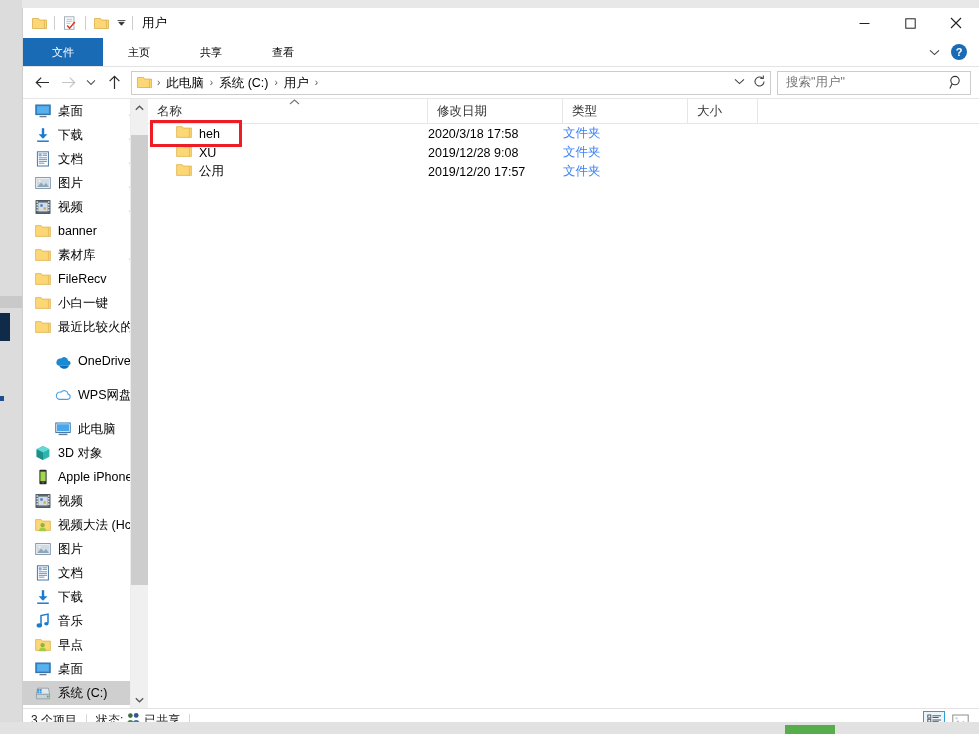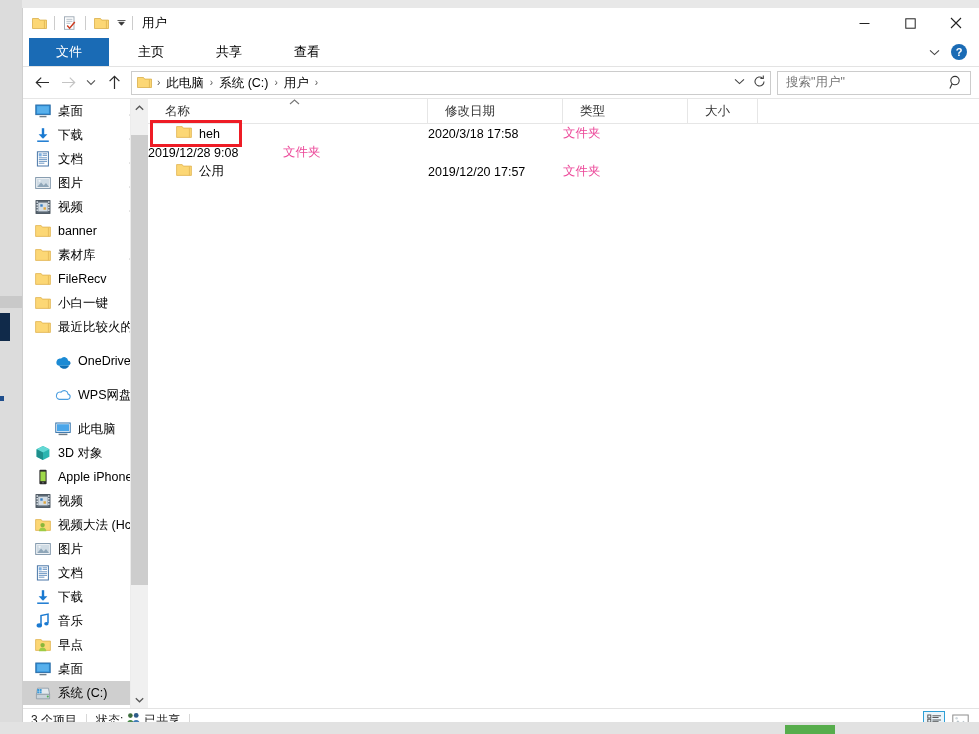--- a/index.html
+++ b/index.html
@@ -98,10 +98,9 @@
   }
   .tab {
     display: flex; align-items: center; justify-content: center;
-    font-size: 13px; color: #000;
+    font-size: 11px; color: #000;
     padding: 0 14px;
     min-width: 44px;
-    margin-left: 6px;
   }
   .tab.file {
     background: #1a6bb5; color: #ffffff;

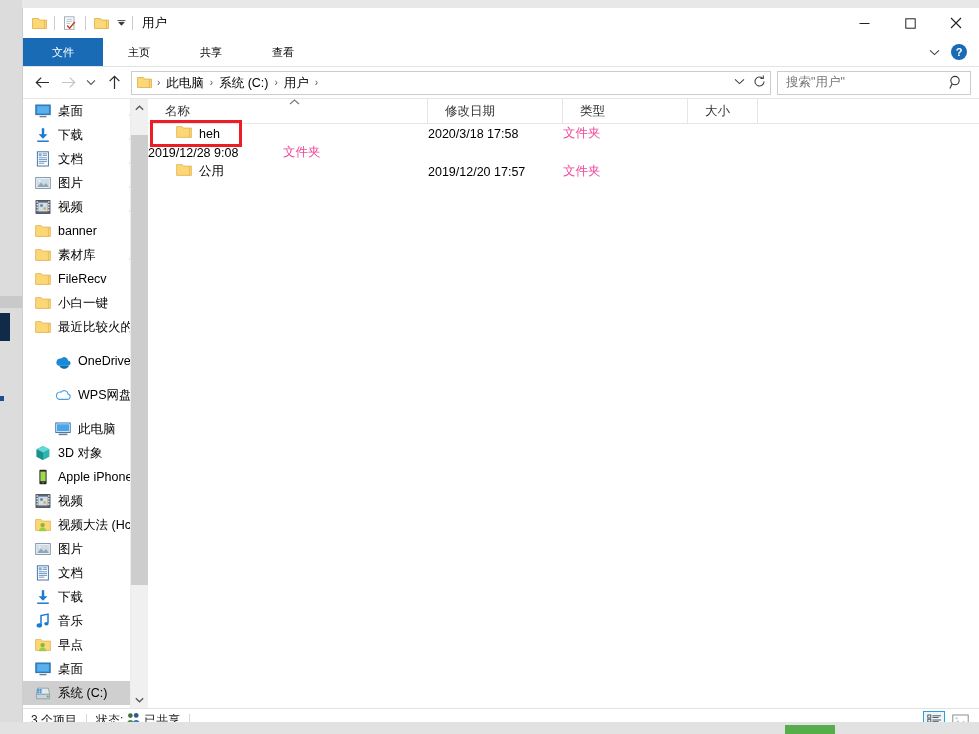--- a/index.html
+++ b/index.html
@@ -256,7 +256,7 @@
     display: flex; align-items: center;
     font-size: 12.5px; color: #333;
     border-right: 1px solid #e6e6e6;
-    padding-left: 17px;
+    padding-left: 9px;
     box-sizing: border-box;
   }
   .col.c-name { width: 280px; }

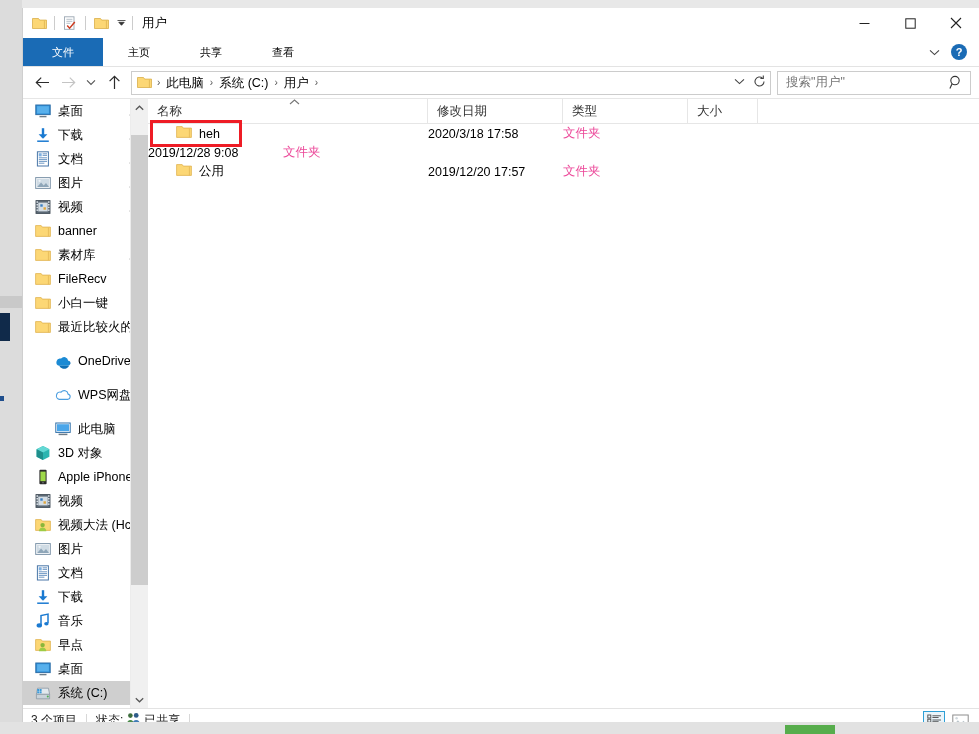--- a/index.html
+++ b/index.html
@@ -279,7 +279,7 @@
   }
   .cell-name .fico { margin-right: 7px; flex: none; }
   .cell-date { width: 135px; color: #000; }
-  .cell-type { width: 125px; color: #ec4899; }
+  .cell-type { width: 125px; color: #3b82f6; }
   .cell-size { width: 70px; }
 
   .redbox {

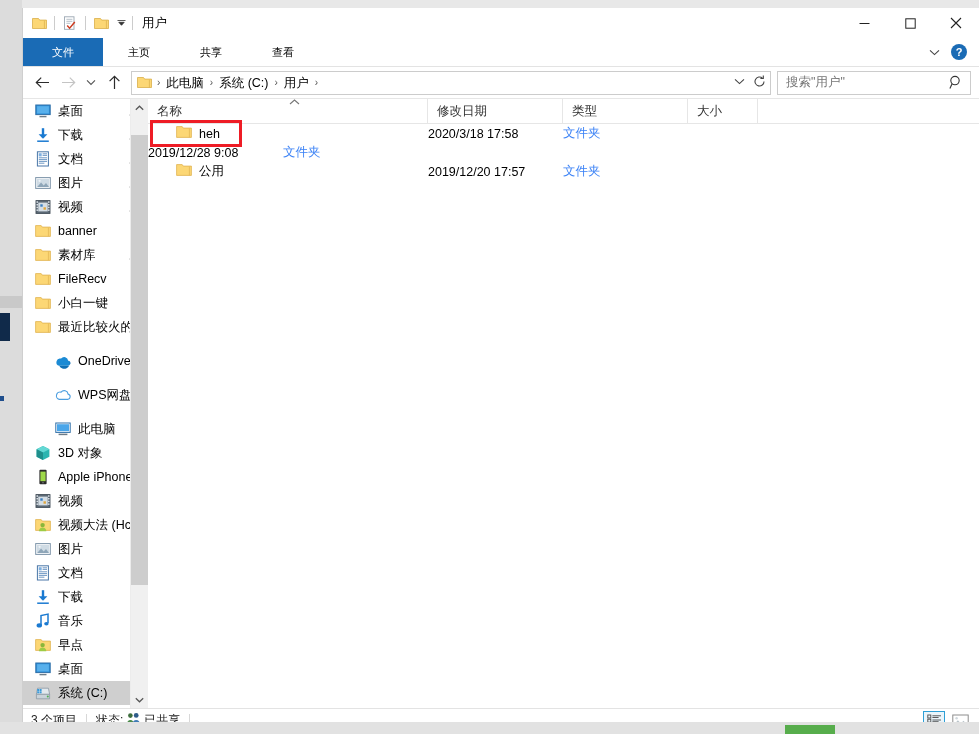--- a/index.html
+++ b/index.html
@@ -792,6 +792,13 @@
               <div class="cell-size"></div>
             </div>
             <div class="row">
+              <div class="cell-name">
+                <span class="fico"><svg width="16" height="16" viewBox="0 0 16 16">
+                    <path d="M0.6 2.6h5.6l1.1 1.5H15.4v9.3H0.6z" fill="#fcd775" stroke="#e0b351" stroke-width="0.8"></path>
+                    <path d="M13.4 4.6v8.7" stroke="#e0b351" stroke-width="0.7" fill="none"></path>
+                  </svg></span>
+                <span>XU</span>
+              </div>
               <div class="cell-date">2019/12/28 9:08</div>
               <div class="cell-type">文件夹</div>
               <div class="cell-size"></div>

